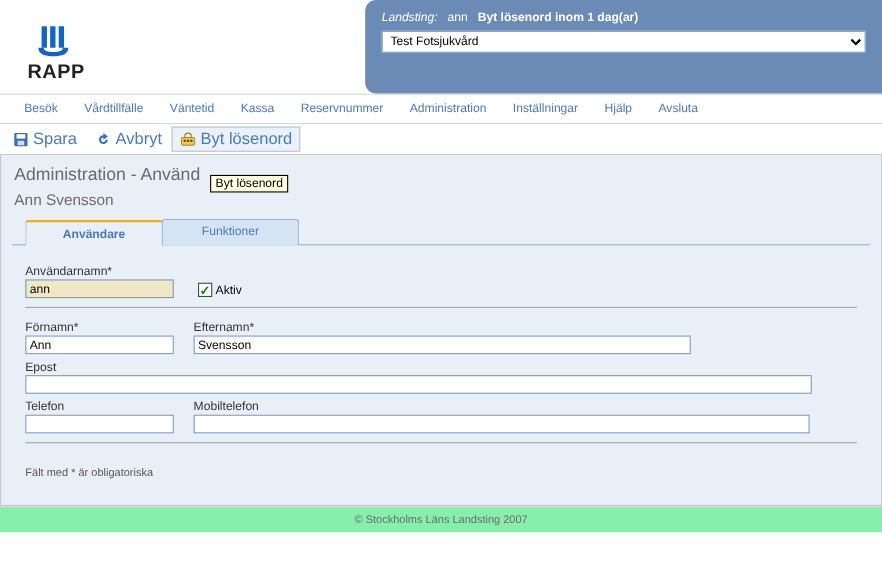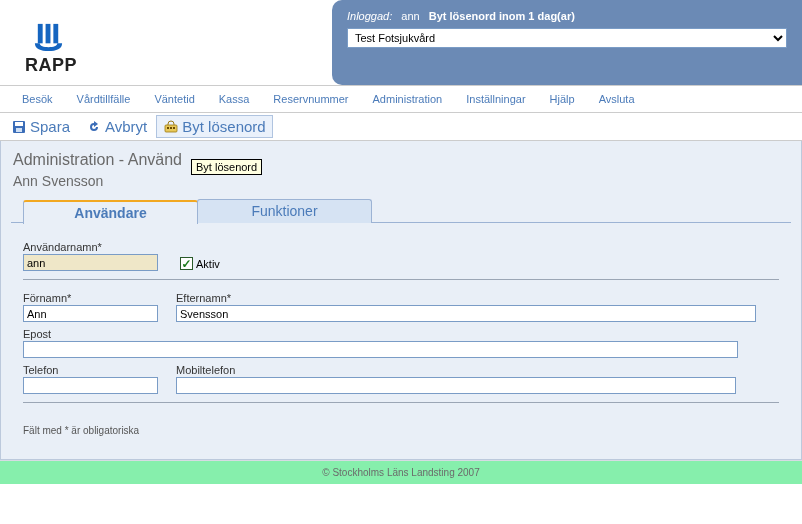--- a/index.html
+++ b/index.html
@@ -238,7 +238,7 @@
   </div>
   <div class="header-right">
     <div class="login-line">
-      <span>Inloggad:</span>
+      <span>Landsting:</span>
       <span class="username">ann</span>
       <span class="pw-warn">Byt lösenord inom 1 dag(ar)</span>
     </div>

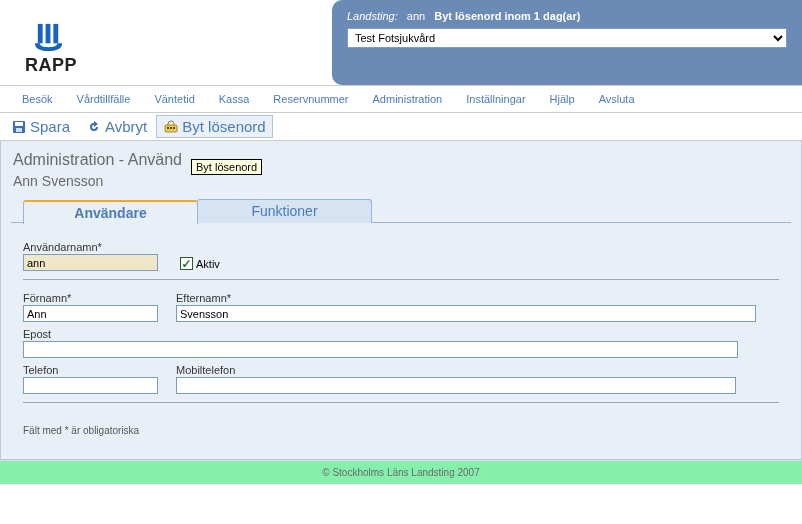--- a/index.html
+++ b/index.html
@@ -140,7 +140,7 @@
     z-index: 2;
   }
   .tab {
-    width: 175px;
+    width: 125px;
     height: 24px;
     border: 1px solid #9cb3d4;
     border-bottom: none;
@@ -148,7 +148,7 @@
     color: #4b7bb9;
     text-align: center;
     line-height: 22px;
-    font-size: 14px;
+    font-size: 11px;
     cursor: pointer;
     border-top-left-radius: 3px;
     border-top-right-radius: 3px;

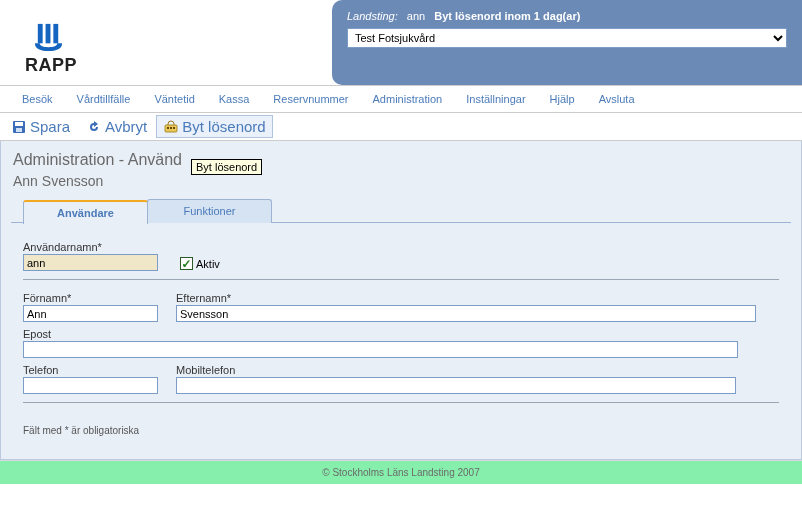--- a/index.html
+++ b/index.html
@@ -190,7 +190,7 @@
   }
   .w-user { width: 135px; background: #efe7c8 !important; }
   .w-fn { width: 135px; }
-  .w-ln { width: 580px; }
+  .w-ln { width: 452px; }
   .w-ep { width: 715px; }
   .w-tel { width: 135px; }
   .w-mob { width: 560px; }

